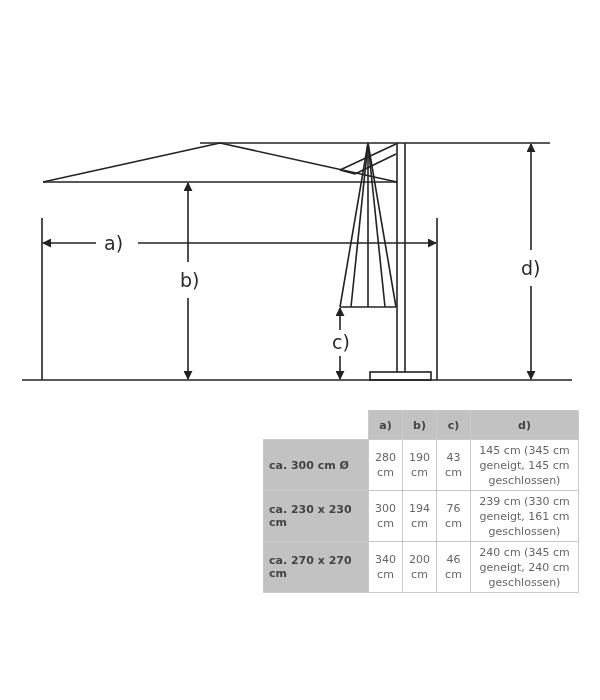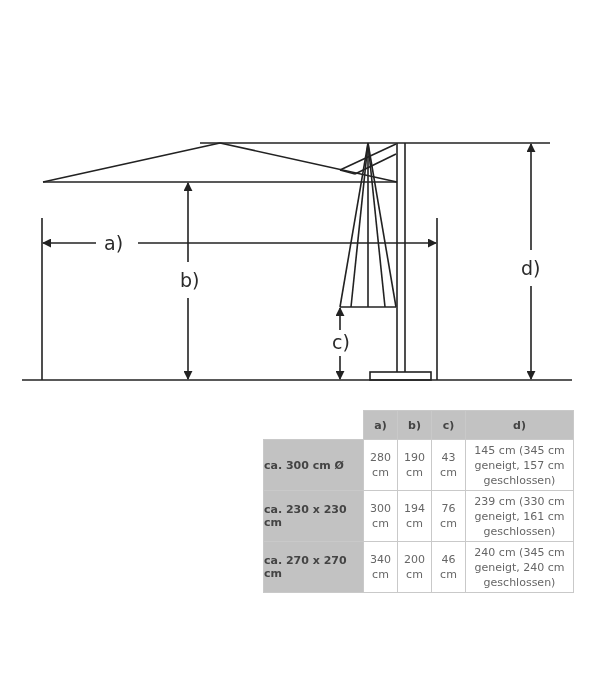--- a/index.html
+++ b/index.html
@@ -10,7 +10,7 @@
     .tbl td, .tbl th { border: 1px solid #c9c9c9; padding: 0; text-align: center; vertical-align: middle; }
     .tbl th { background: #c2c2c2; font-weight: bold; font-size: 11px; color: #444; height: 28px; }
     .tbl th.blank { background: #ffffff; border: none; border-right: 1px solid #c9c9c9; border-bottom: 1px solid #c9c9c9; }
-    .tbl td.label { background: #c2c2c2; font-weight: bold; font-size: 11px; color: #444; text-align: left; width: 99px; }
+    .tbl td.label { background: #c2c2c2; font-weight: bold; font-size: 11px; color: #444; text-align: left; padding-left: 5px; width: 99px; }
     .tbl td.val { background: #ffffff; font-size: 11px; line-height: 15px; color: #666; }
     .tbl tr.row td { height: 50px; }
     .c-a, .c-b, .c-c { width: 33px; }

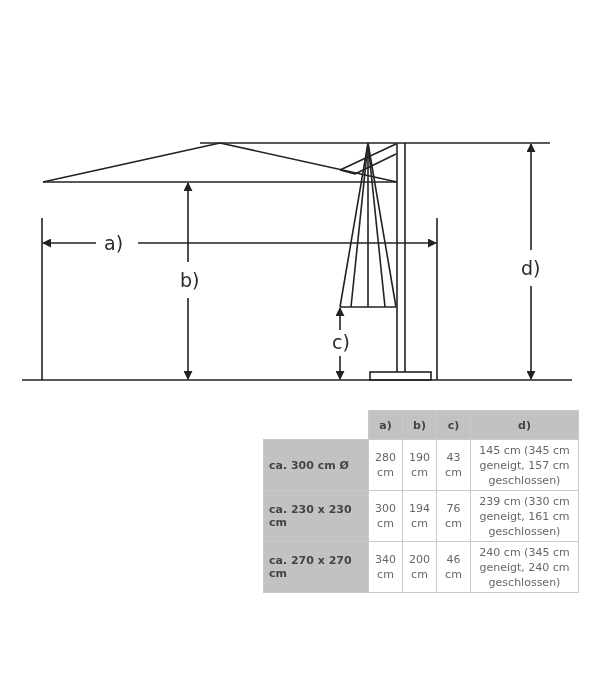--- a/index.html
+++ b/index.html
@@ -96,7 +96,7 @@
       <td class="val c-a"><span>280</span><br><span>cm</span></td>
       <td class="val c-b"><span>190</span><br><span>cm</span></td>
       <td class="val c-c"><span>43</span><br><span>cm</span></td>
-      <td class="val c-d"><span>145 cm (345 cm</span><br><span>geneigt, 157 cm</span><br><span>geschlossen)</span></td>
+      <td class="val c-d"><span>145 cm (345 cm</span><br><span>geneigt, 145 cm</span><br><span>geschlossen)</span></td>
     </tr>
     <tr class="row">
       <td class="label">ca. 230 x 230 cm</td>

